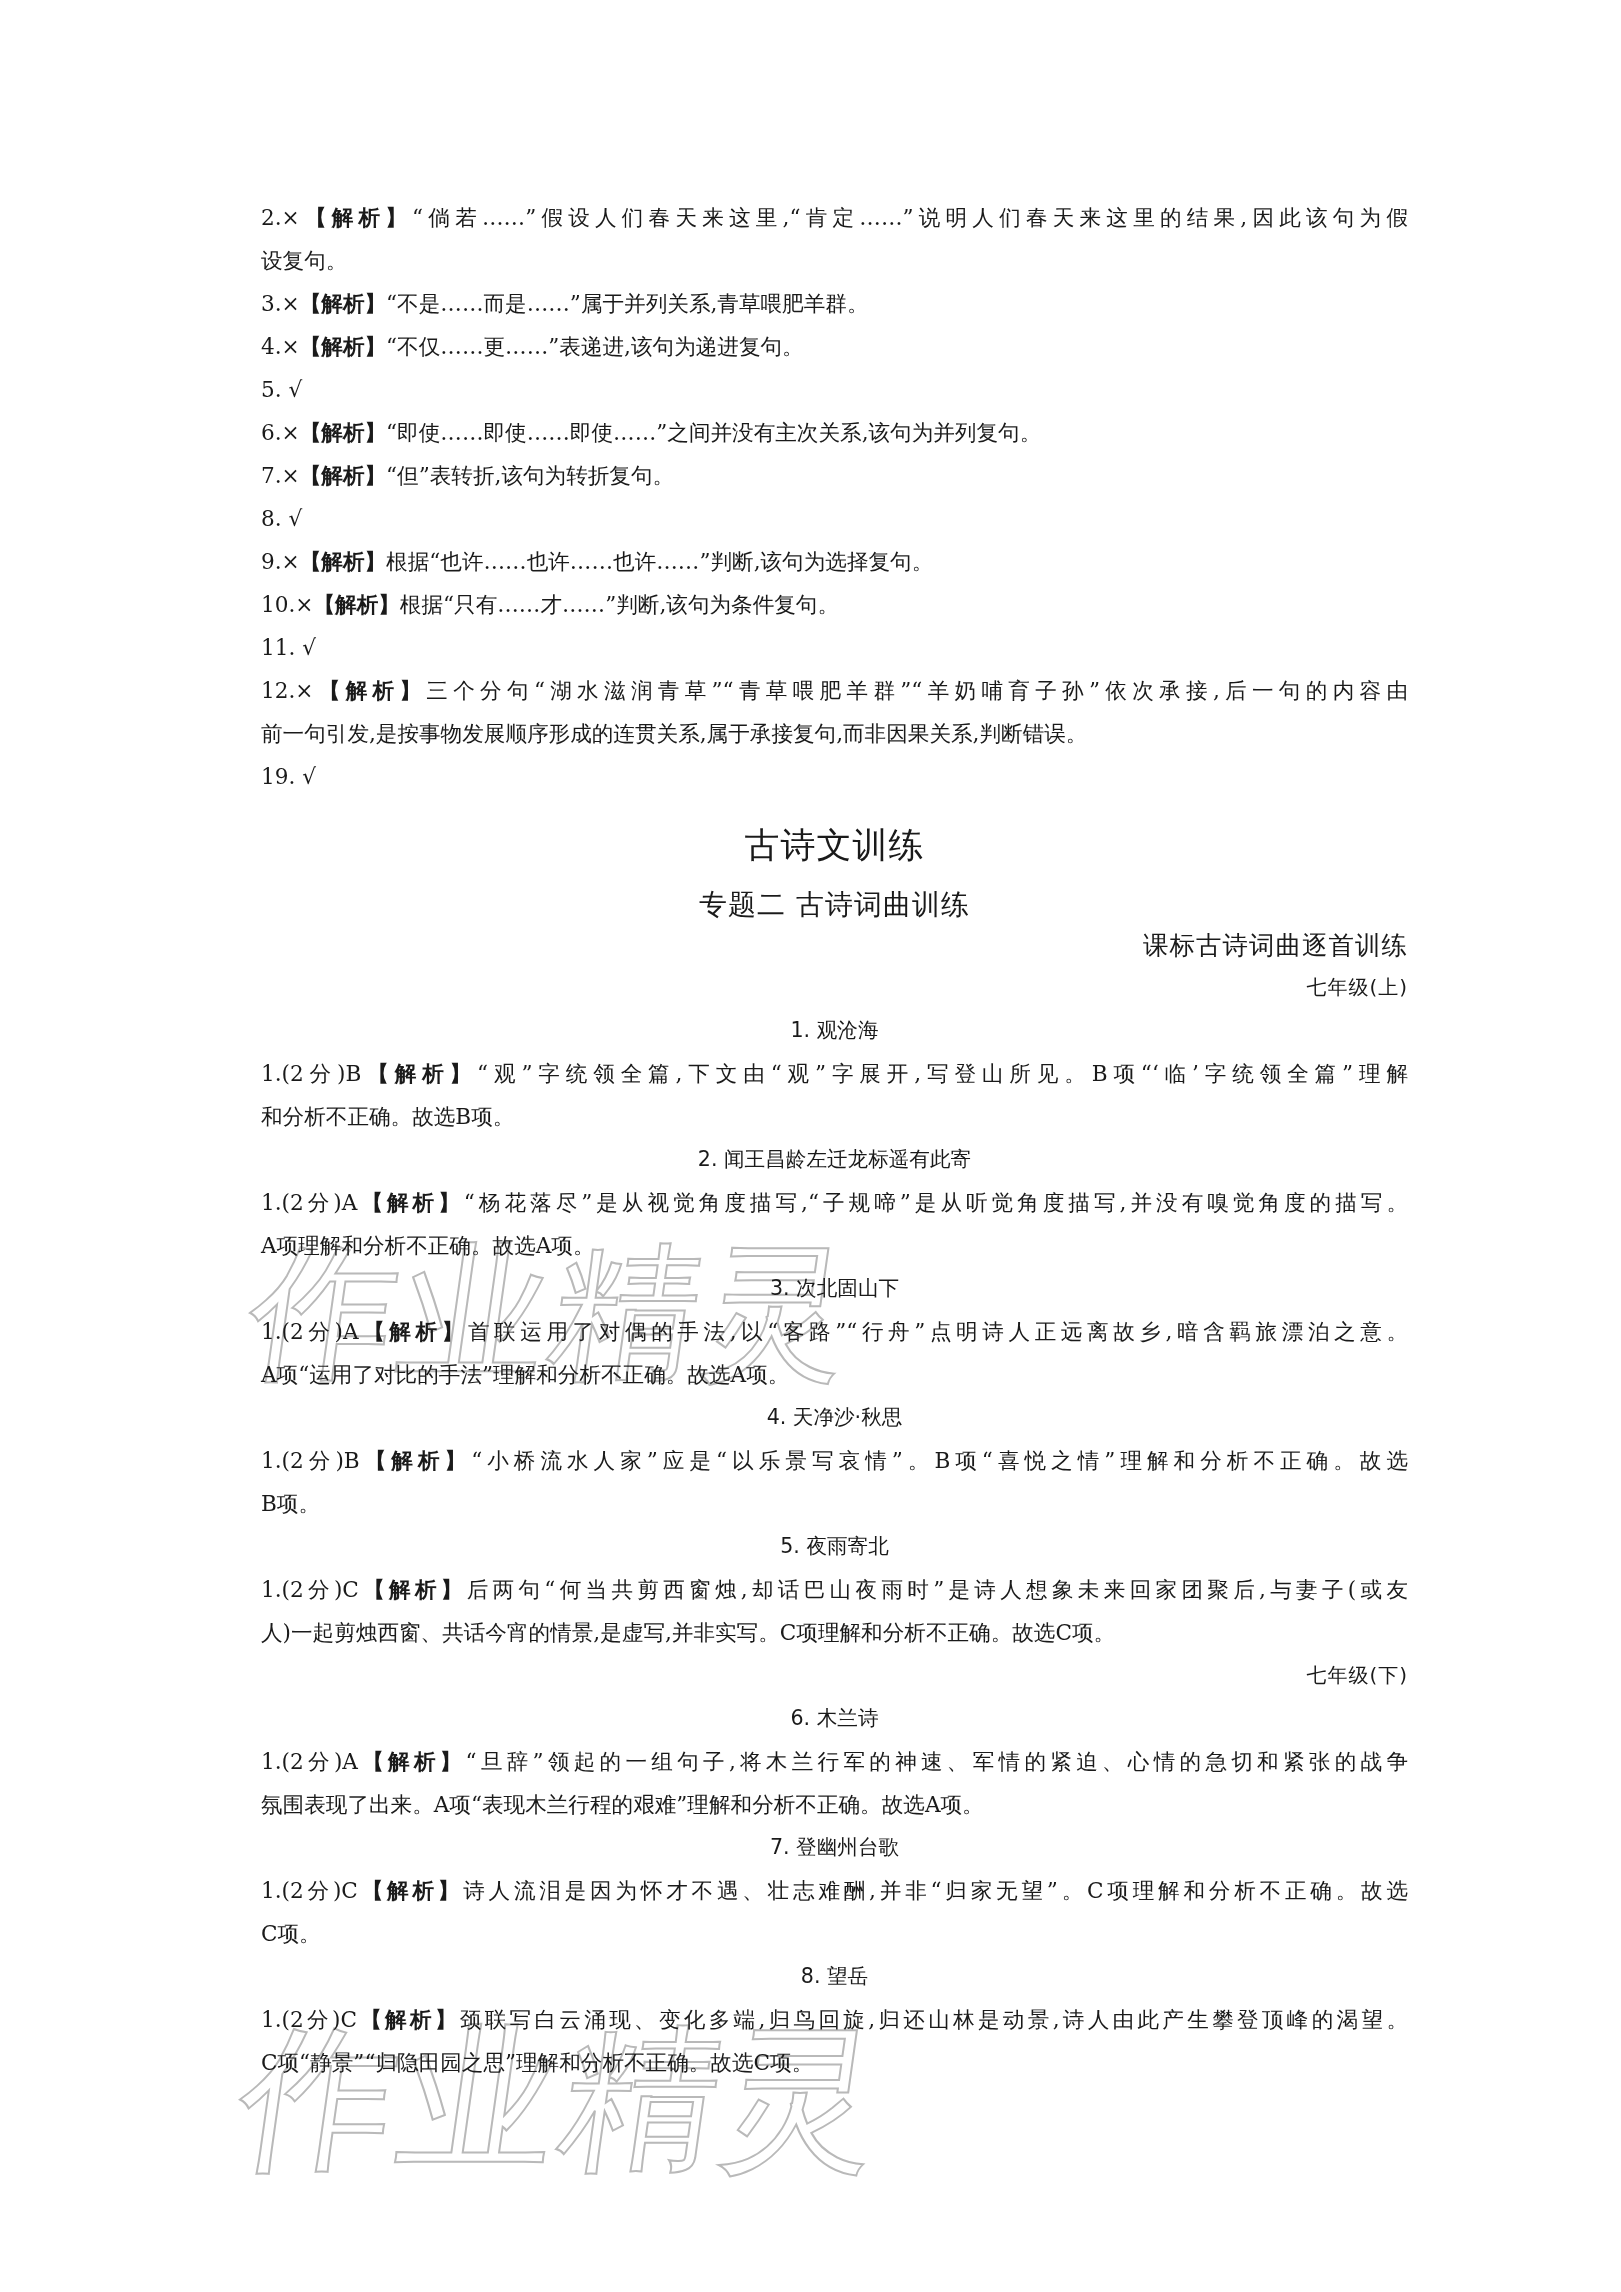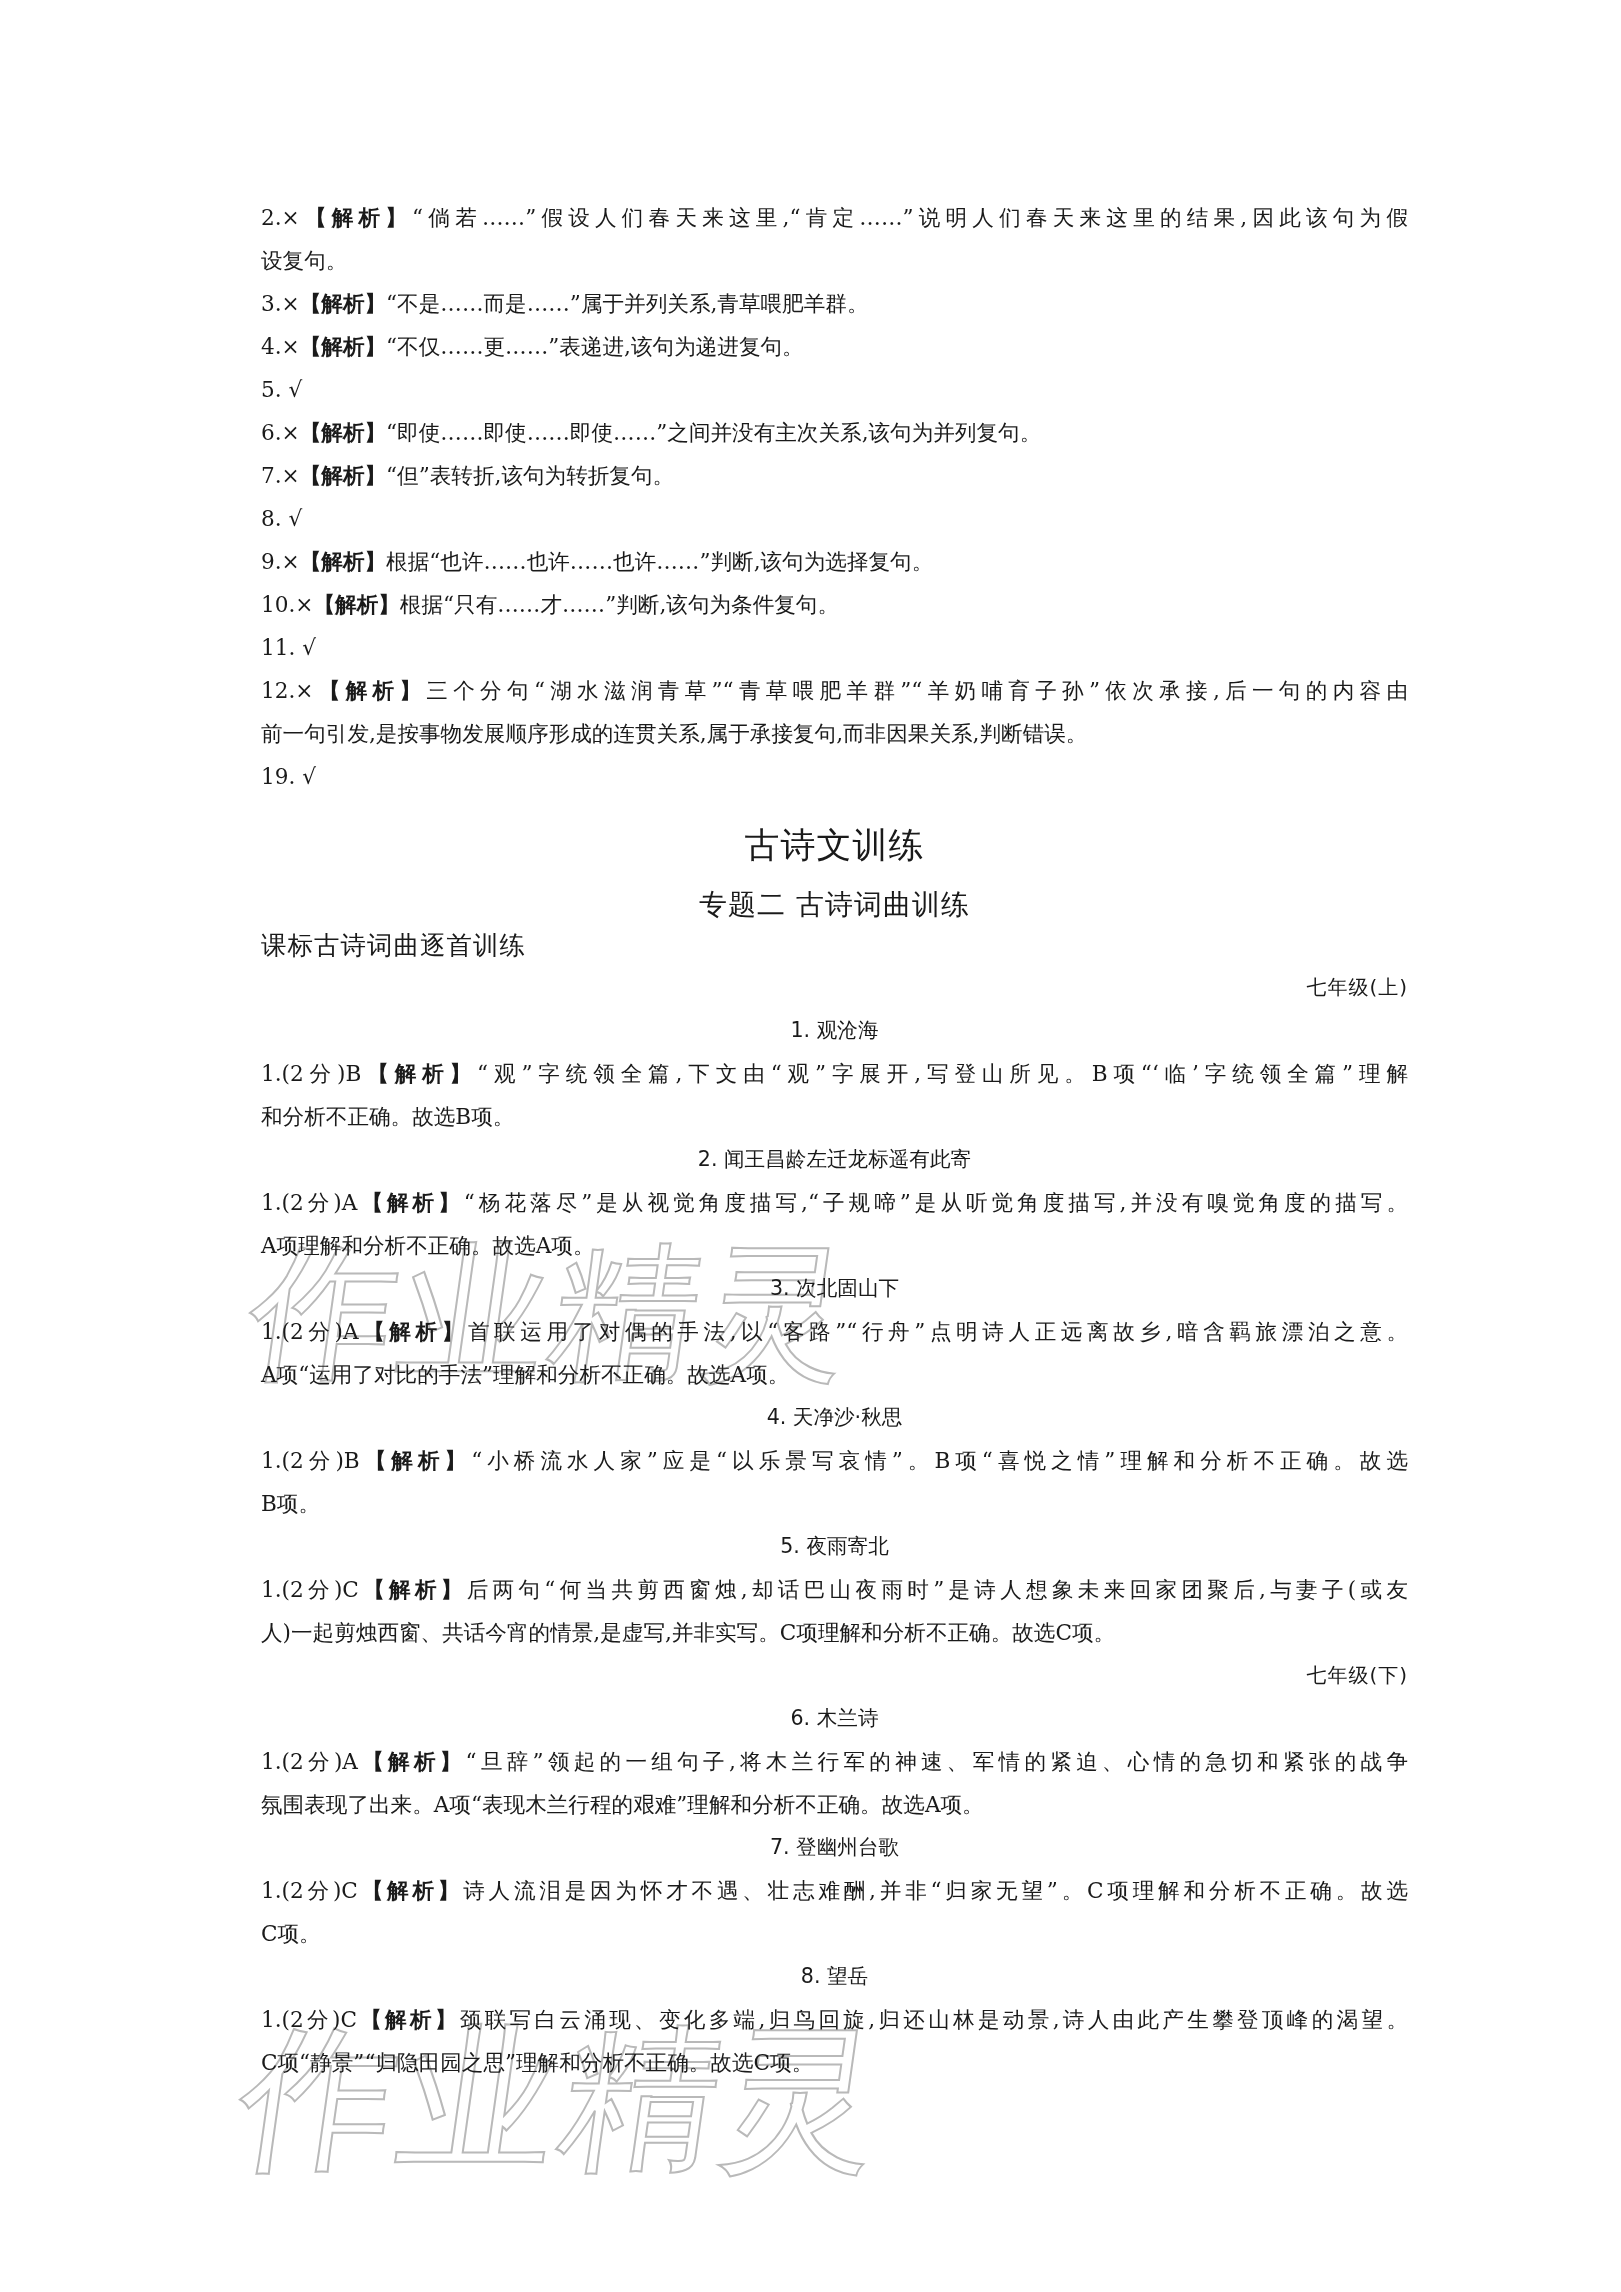--- a/index.html
+++ b/index.html
@@ -13,7 +13,7 @@
     .tag { font-family: "DejaVu Sans", "Liberation Sans", sans-serif; font-weight: bold; }
     .h-main { font-family: "DejaVu Sans", "Liberation Sans", sans-serif; text-align: center; font-size: 35px; line-height: 59px; margin-top: 17.6px; letter-spacing: 1px; }
     .h-sub { font-family: "DejaVu Sans", "Liberation Sans", sans-serif; text-align: center; font-size: 28px; line-height: 41px; margin-top: 9.8px; letter-spacing: 1px; }
-    .h-sub2 { font-family: "DejaVu Sans", "Liberation Sans", sans-serif; text-align: left; font-size: 25.5px; line-height: 41px; letter-spacing: 1px; }
+    .h-sub2 { font-family: "DejaVu Sans", "Liberation Sans", sans-serif; text-align: right; font-size: 25.5px; line-height: 41px; letter-spacing: 1px; }
     .h-grade { font-family: "DejaVu Sans", "Liberation Sans", sans-serif; text-align: right; font-size: 20px; line-height: 43px; letter-spacing: 1px; }
     .h-poem { font-family: "DejaVu Sans", "Liberation Sans", sans-serif; text-align: center; font-size: 20.6px; line-height: 43px; }
     .watermark {

